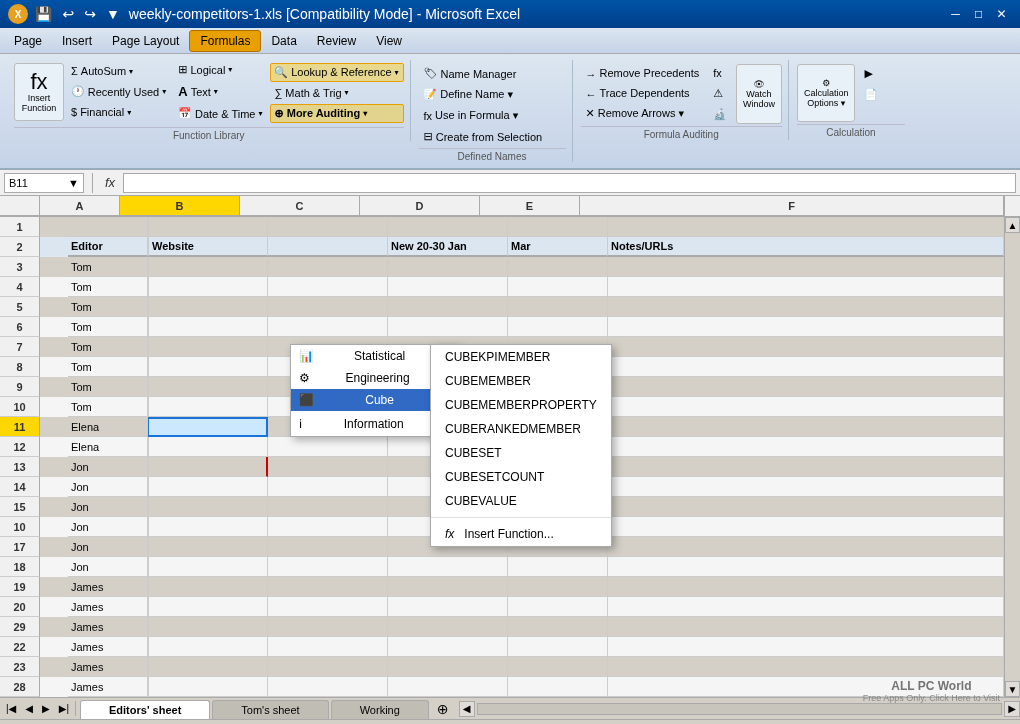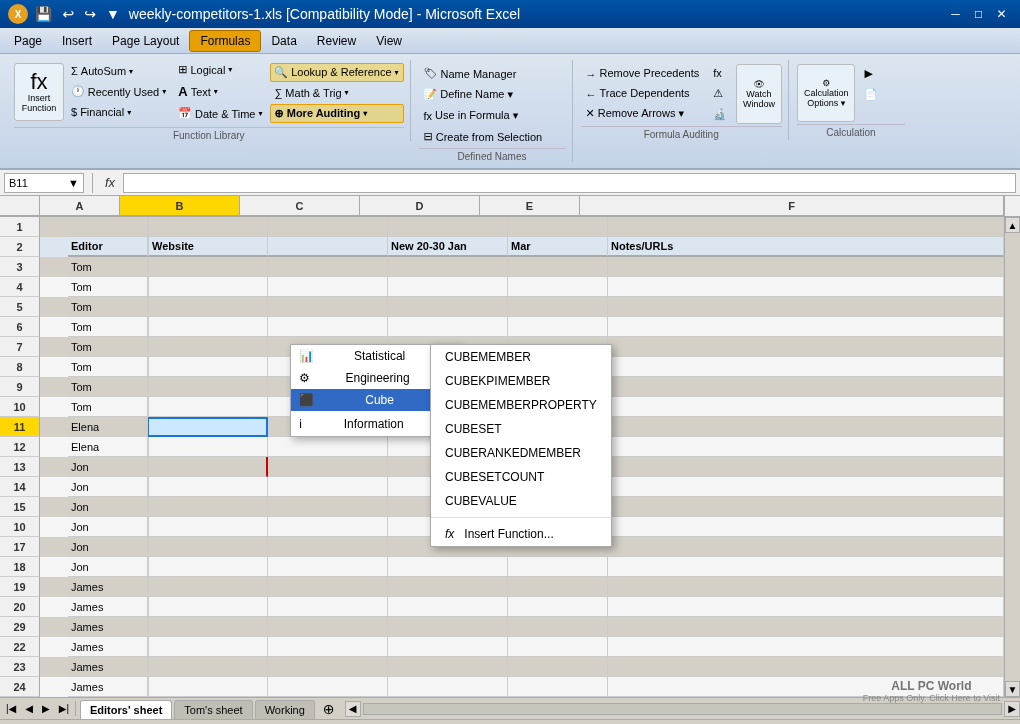--- a/index.html
+++ b/index.html
@@ -586,10 +586,10 @@
   <div class="cube-submenu-wrap">
     <div class="cube-submenu">
       <div class="cube-item">
+        <span>CUBEKPIMEMBER</span>
+      </div>
+      <div class="cube-item">
         <span>CUBEMEMBER</span>
-      </div>
-      <div class="cube-item">
-        <span>CUBEKPIMEMBER</span>
       </div>
       <div class="cube-item">
         <span>CUBEMEMBERPROPERTY</span>

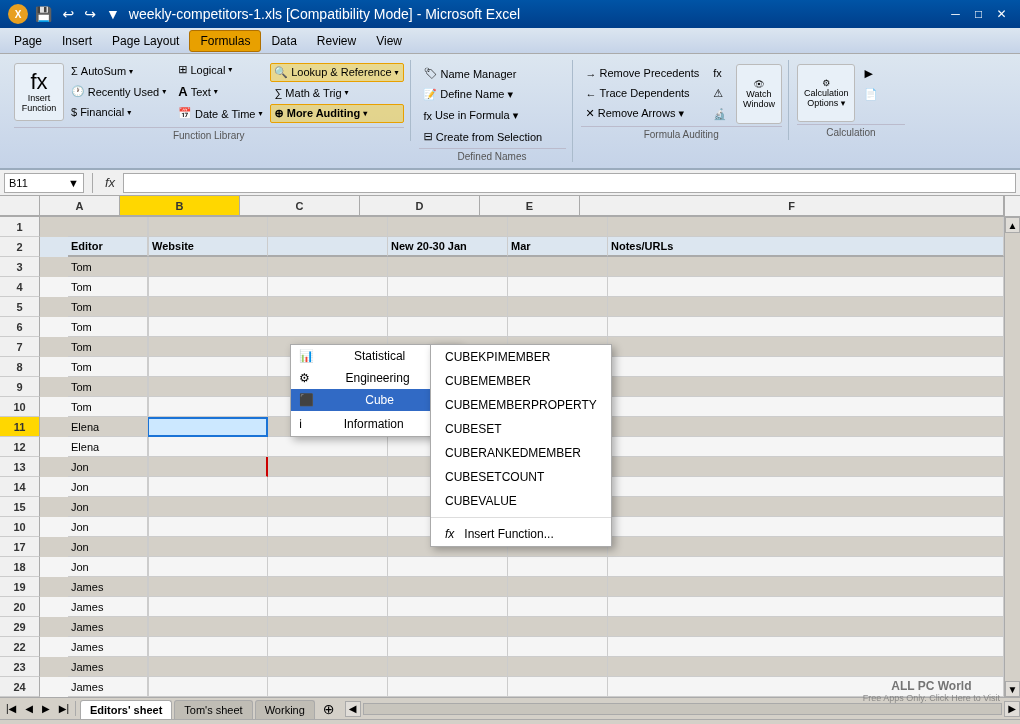--- a/index.html
+++ b/index.html
@@ -595,10 +595,10 @@
         <span>CUBEMEMBERPROPERTY</span>
       </div>
       <div class="cube-item">
+        <span>CUBERANKEDMEMBER</span>
+      </div>
+      <div class="cube-item">
         <span>CUBESET</span>
-      </div>
-      <div class="cube-item">
-        <span>CUBERANKEDMEMBER</span>
       </div>
       <div class="cube-item">
         <span>CUBESETCOUNT</span>

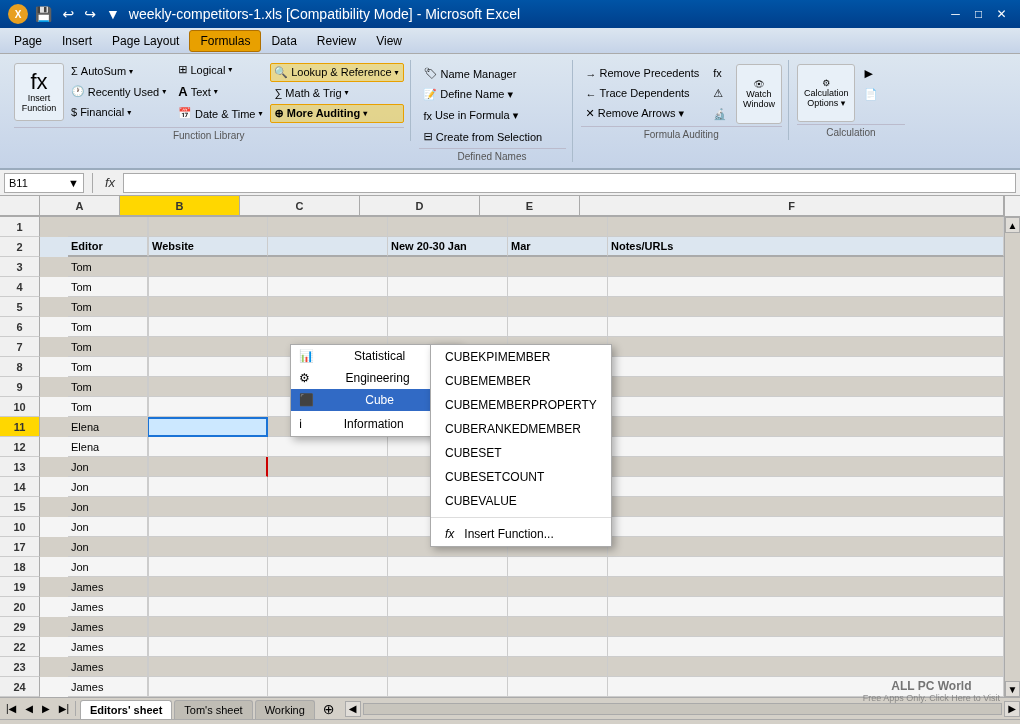--- a/index.html
+++ b/index.html
@@ -311,7 +311,7 @@
           <div class="row-num">29</div>
           <div class="row-num">22</div>
           <div class="row-num">23</div>
-          <div class="row-num">24</div>
+          <div class="row-num">28</div>
         </div>
 
         <div class="grid" style="flex:1;overflow:hidden;">

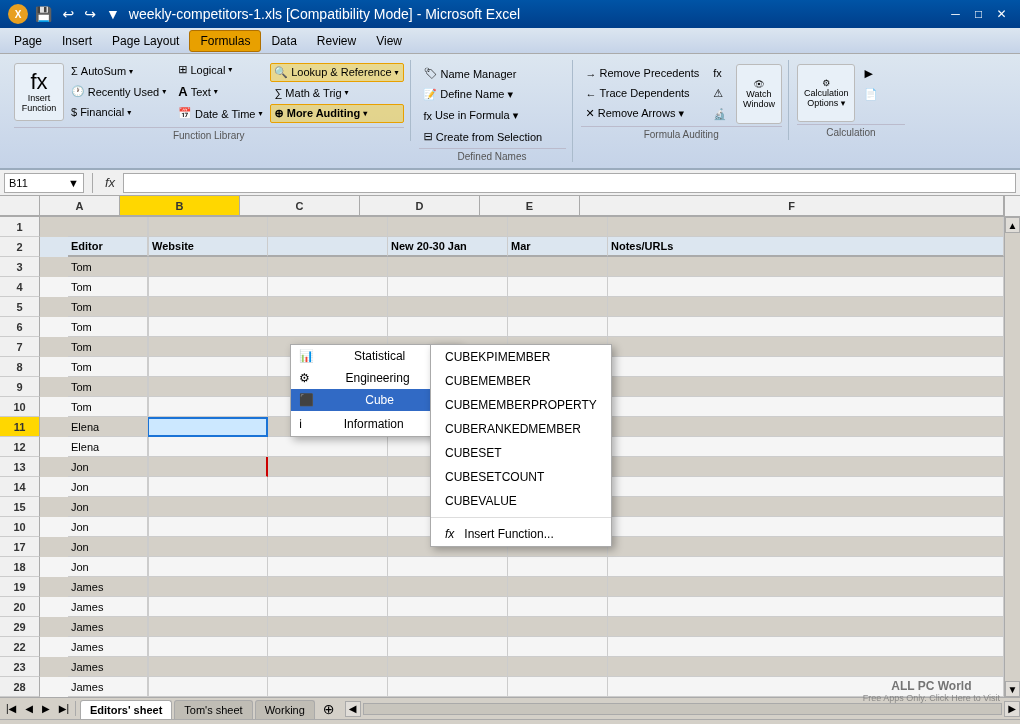--- a/index.html
+++ b/index.html
@@ -69,7 +69,7 @@
     .tab-nav-btns { display: flex; align-items: center; border-right: 1px solid #aaa; padding: 0 2px; }
     .tab-nav-btn { font-size: 10px; padding: 2px 4px; cursor: pointer; }
     .sheet-tabs { display: flex; align-items: flex-end; gap: 2px; padding: 0 4px; }
-    .sheet-tab { padding: 3px 9px; font-size: 11px; cursor: pointer; border: 1px solid #aaa; border-bottom: none; border-radius: 3px 3px 0 0; background: #c0bdb5; }
+    .sheet-tab { padding: 3px 28px; font-size: 11px; cursor: pointer; border: 1px solid #aaa; border-bottom: none; border-radius: 3px 3px 0 0; background: #c0bdb5; }
     .sheet-tab.active { background: white; font-weight: bold; }
     .sheet-tab-add { padding: 2px 6px; font-size: 14px; cursor: pointer; }
     .scrollbar-v { width: 16px; background: #d4d0c8; border-left: 1px solid #aaa; }

